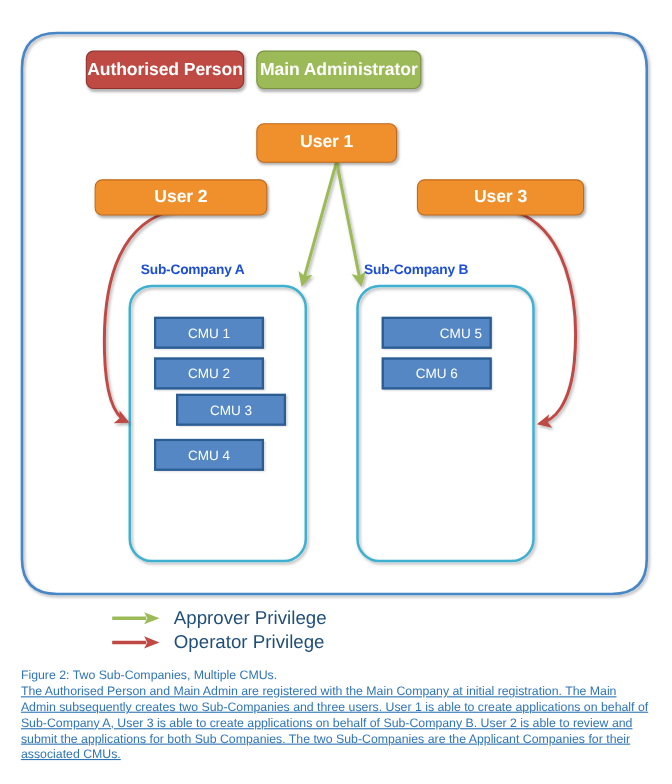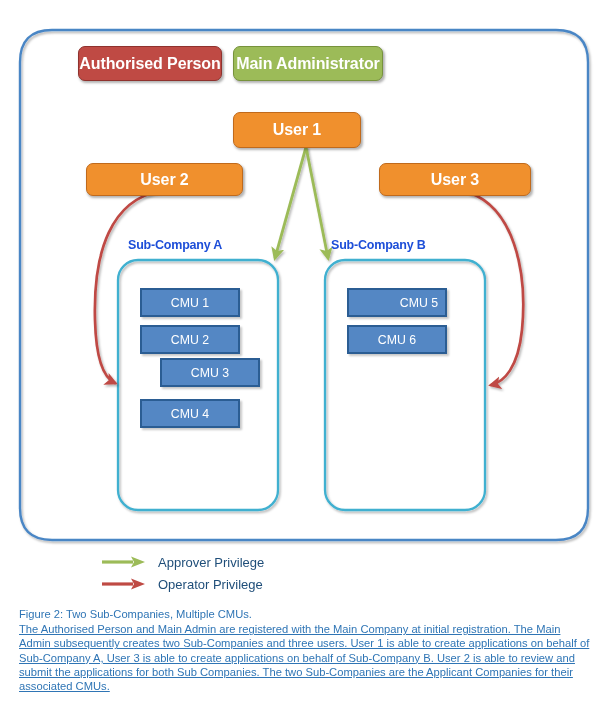--- a/index.html
+++ b/index.html
@@ -110,7 +110,7 @@
   .legend-arrow { width: 48px; height: 16px; flex: none; }
   .legend-text {
     margin-left: 10px;
-    font-size: 13px;
+    font-size: 17px;
     color: #1f4e79;
   }
 

